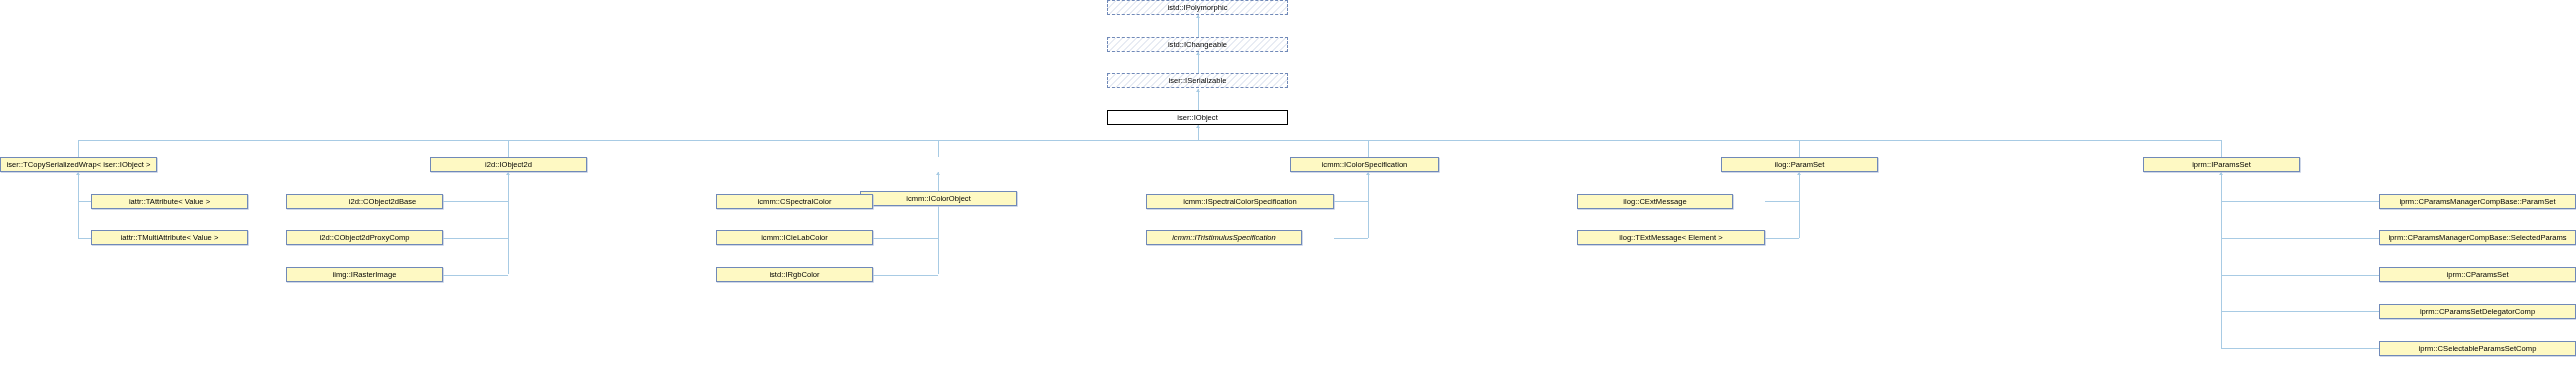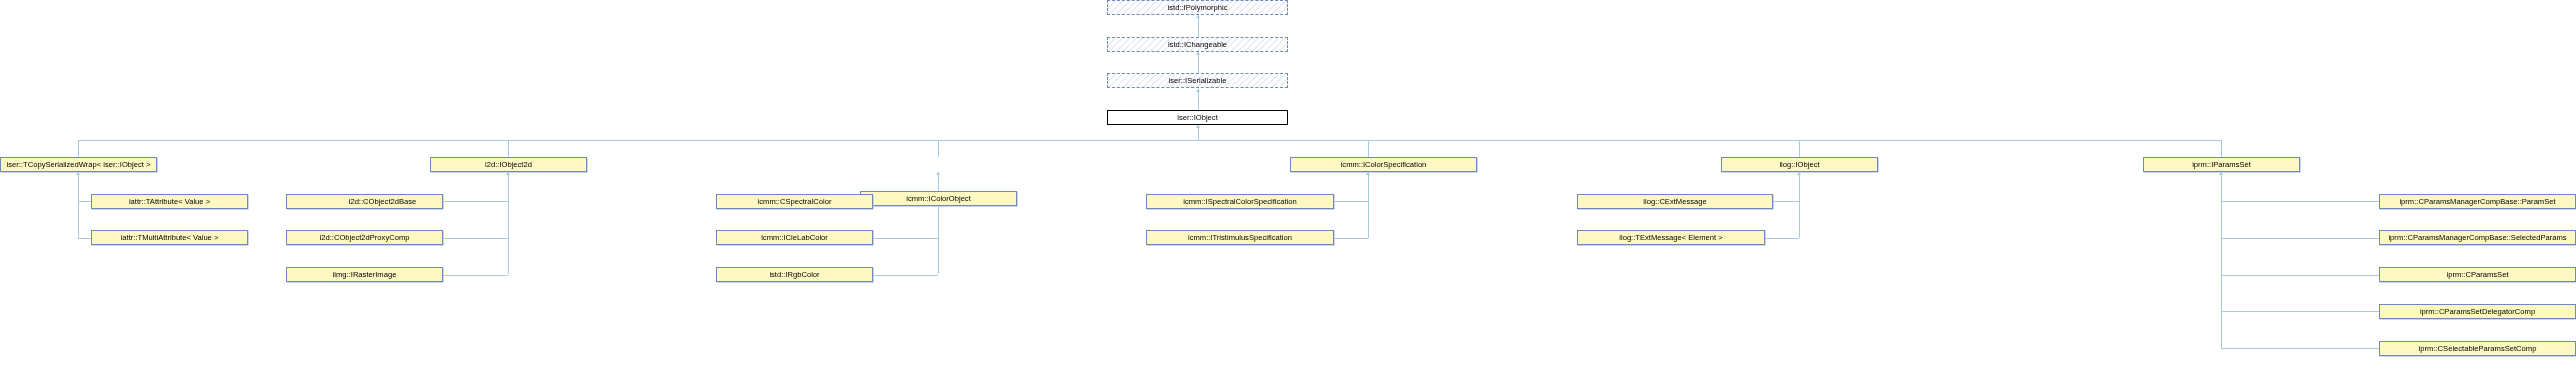--- a/index.html
+++ b/index.html
@@ -138,7 +138,7 @@
       <div class="node solid" style="left: 0px; top: 157px; width: 157px;">iser::TCopySerializedWrap&lt; iser::IObject &gt;</div>
       <div class="node solid" style="left: 430px; top: 157px; width: 157px;">i2d::IObject2d</div>
       <div class="node solid" style="left: 860px; top: 157px; width: 157px; margin-top: 34px;">icmm::IColorObject</div>
-      <div class="node solid" style="left: 1290px; top: 157px; width: 187px;">icmm::IColorSpecification</div>
+      <div class="node solid" style="left: 1290px; top: 157px; width: 149px;">icmm::IColorSpecification</div>
       <div class="node solid" style="left: 1721px; top: 157px; width: 157px;">ilog::IObject</div>
       <div class="node solid" style="left: 2143px; top: 157px; width: 157px;">iprm::IParamsSet</div>
       <div class="node solid" style="left: 91px; top: 194px; width: 157px;">iattr::TAttribute&lt; Value &gt;</div>

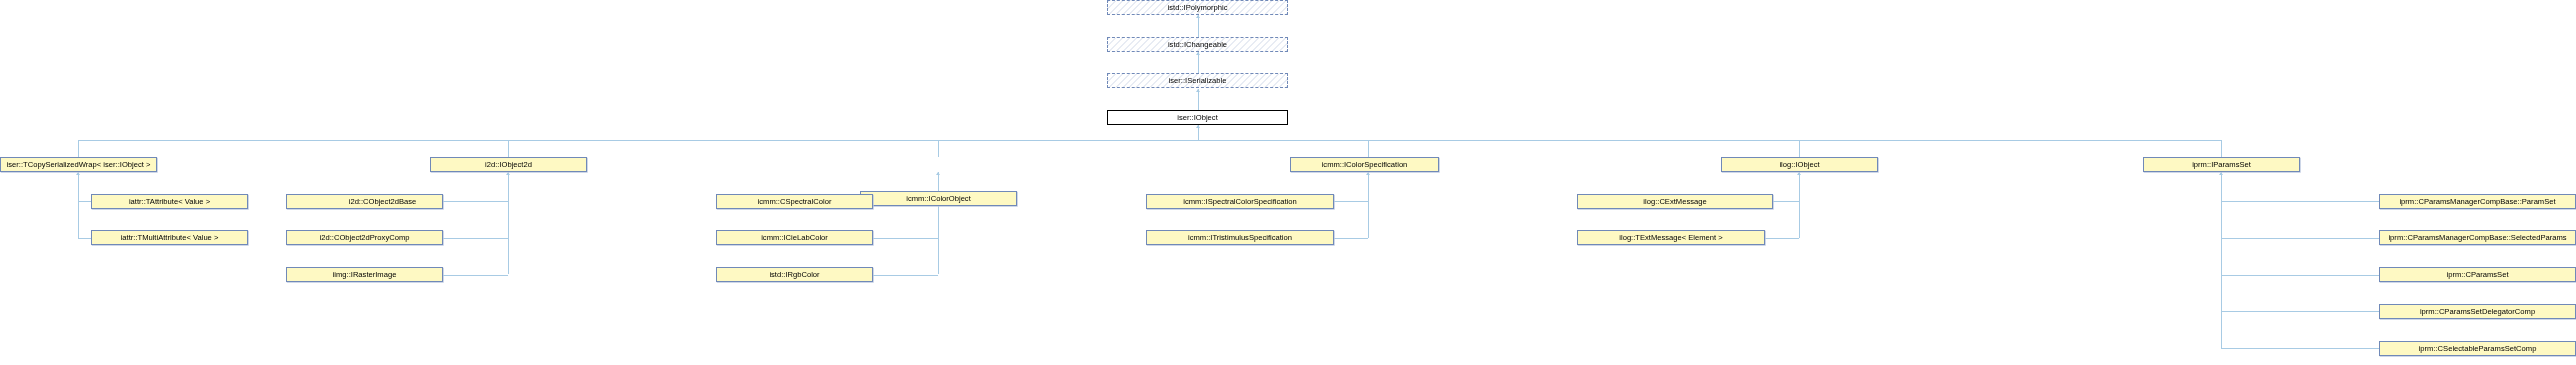--- a/index.html
+++ b/index.html
@@ -139,7 +139,7 @@
       <div class="node solid" style="left: 430px; top: 157px; width: 157px;">i2d::IObject2d</div>
       <div class="node solid" style="left: 860px; top: 157px; width: 157px; margin-top: 34px;">icmm::IColorObject</div>
       <div class="node solid" style="left: 1290px; top: 157px; width: 149px;">icmm::IColorSpecification</div>
-      <div class="node solid" style="left: 1721px; top: 157px; width: 157px;">ilog::IObject</div>
+      <div class="node solid" style="left: 1721px; top: 157px; width: 157px;">ilog::ParamSet</div>
       <div class="node solid" style="left: 2143px; top: 157px; width: 157px;">iprm::IParamsSet</div>
       <div class="node solid" style="left: 91px; top: 194px; width: 157px;">iattr::TAttribute&lt; Value &gt;</div>
       <div class="node solid" style="left: 91px; top: 230px; width: 157px;">iattr::TMultiAttribute&lt; Value &gt;</div>

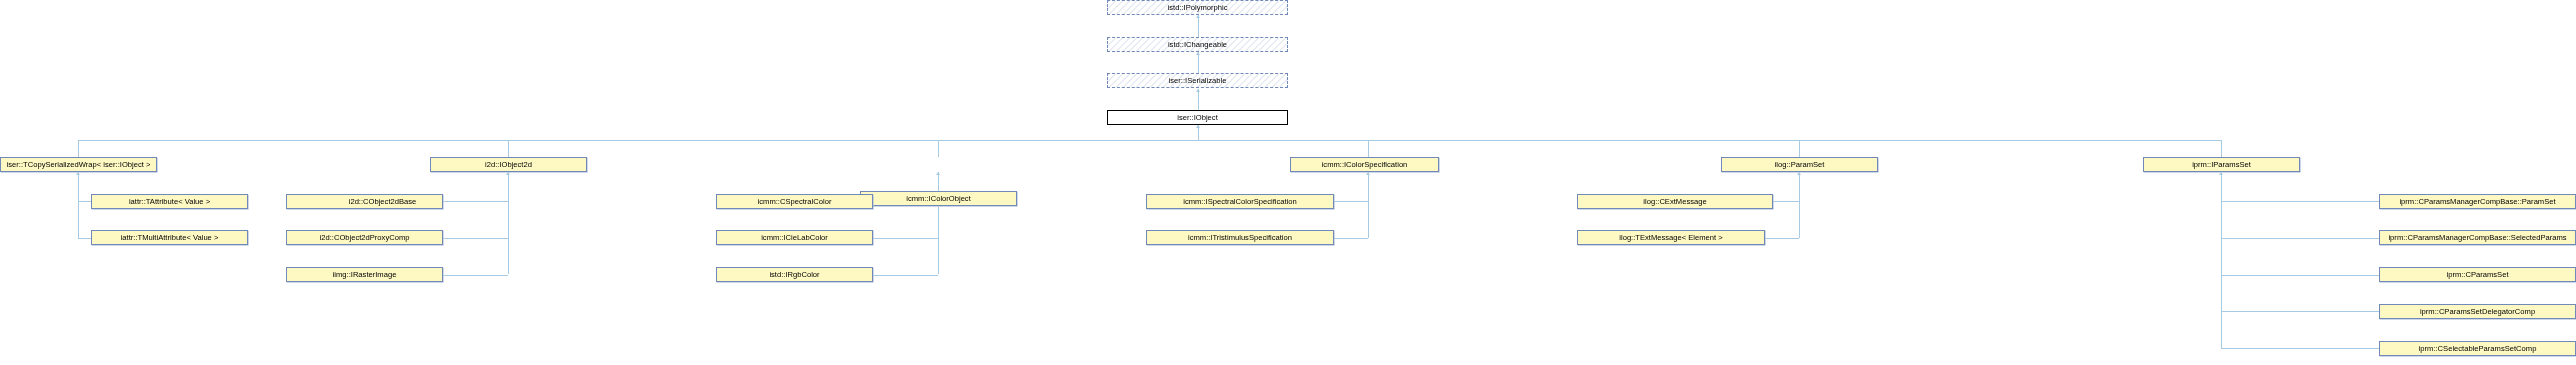--- a/index.html
+++ b/index.html
@@ -151,7 +151,7 @@
       <div class="node solid" style="left: 716px; top: 267px; width: 157px;">istd::IRgbColor</div>
       <div class="node solid" style="left: 1146px; top: 194px; width: 188px;">icmm::ISpectralColorSpecification</div>
       <div class="node solid" style="left: 1146px; top: 230px; width: 188px;">icmm::ITristimulusSpecification</div>
-      <div class="node solid" style="left: 1577px; top: 194px; width: 196px;">ilog::CExtMessage</div>
+      <div class="node solid" style="left: 1577px; top: 194px; width: 156px;">ilog::CExtMessage</div>
       <div class="node solid" style="left: 1577px; top: 230px; width: 188px;">ilog::TExtMessage&lt; Element &gt;</div>
       <div class="node solid" style="left: 2379px; top: 194px; width: 197px;">iprm::CParamsManagerCompBase::ParamSet</div>
       <div class="node solid" style="left: 2379px; top: 230px; width: 197px;">iprm::CParamsManagerCompBase::SelectedParams</div>

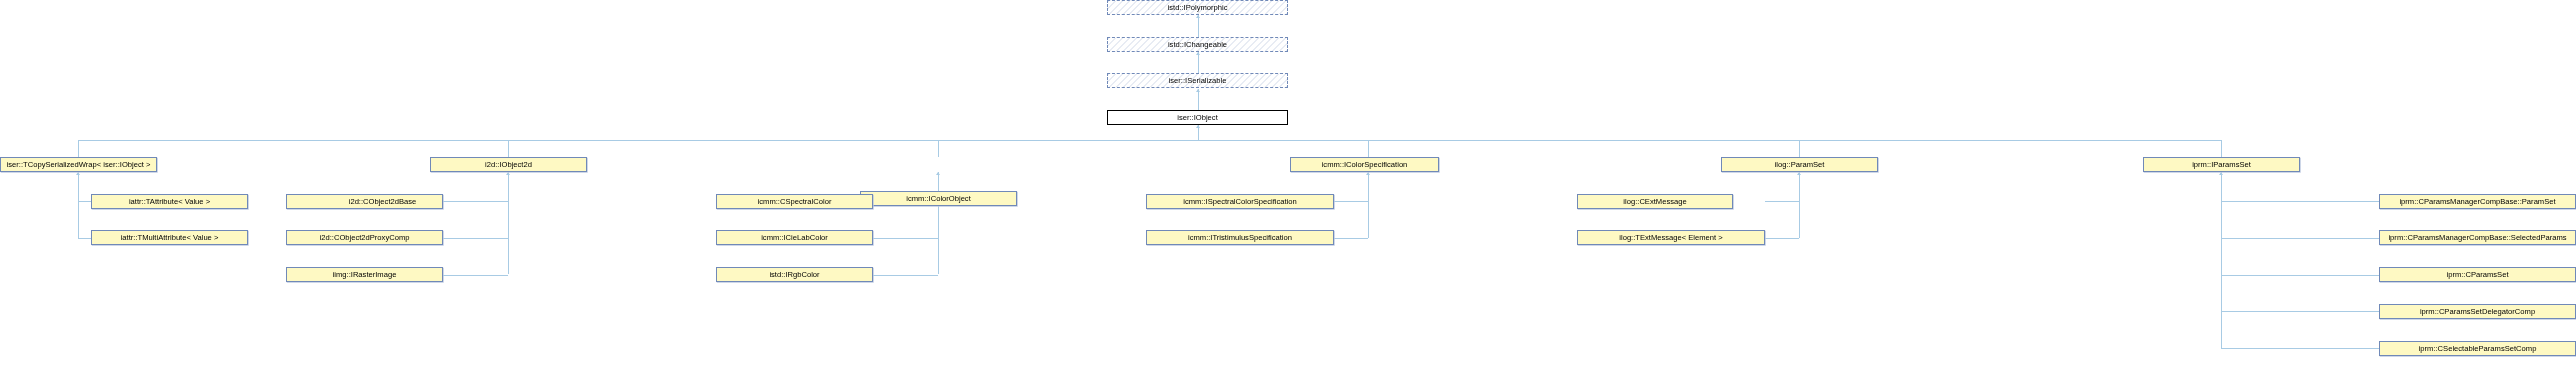--- a/index.html
+++ b/index.html
@@ -150,7 +150,7 @@
       <div class="node solid" style="left: 716px; top: 230px; width: 157px;">icmm::ICieLabColor</div>
       <div class="node solid" style="left: 716px; top: 267px; width: 157px;">istd::IRgbColor</div>
       <div class="node solid" style="left: 1146px; top: 194px; width: 188px;">icmm::ISpectralColorSpecification</div>
-      <div class="node solid" style="left: 1146px; top: 230px; width: 188px;">icmm::ITristimulusSpecification</div>
+      <div class="node solid" style="left: 1146px; top: 230px; width: 156px; font-style: italic;">icmm::ITristimulusSpecification</div>
       <div class="node solid" style="left: 1577px; top: 194px; width: 156px;">ilog::CExtMessage</div>
       <div class="node solid" style="left: 1577px; top: 230px; width: 188px;">ilog::TExtMessage&lt; Element &gt;</div>
       <div class="node solid" style="left: 2379px; top: 194px; width: 197px;">iprm::CParamsManagerCompBase::ParamSet</div>

